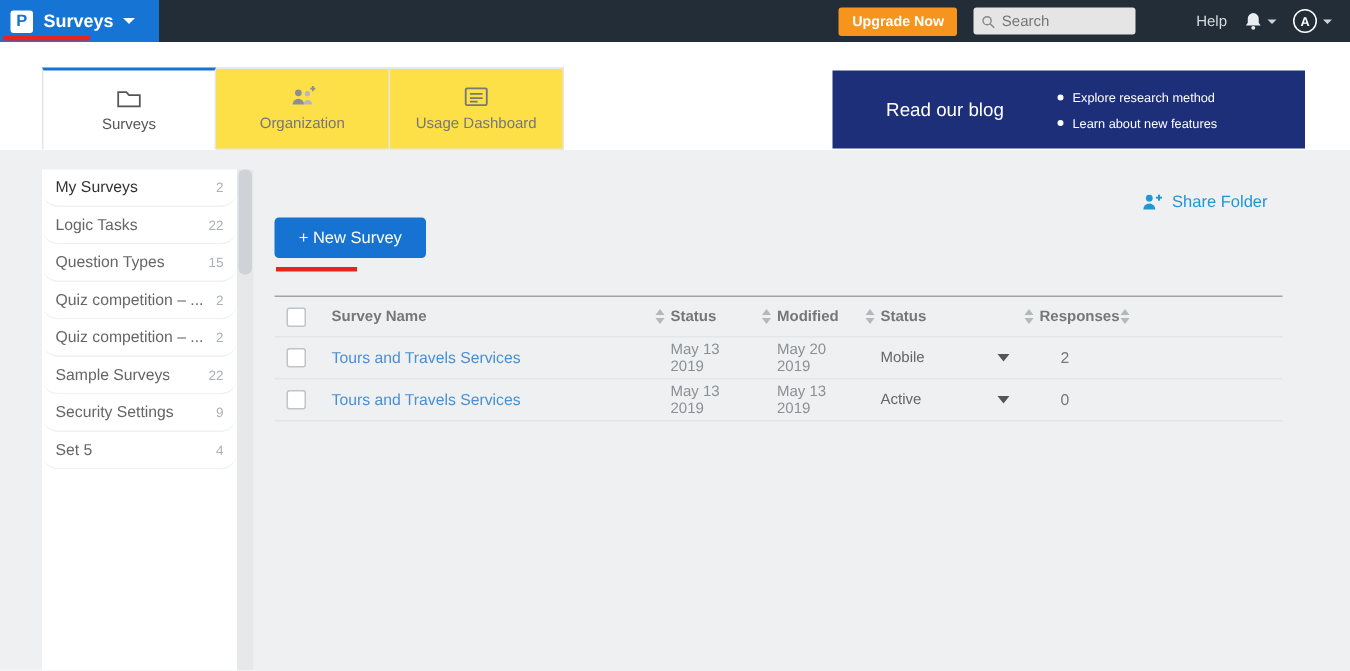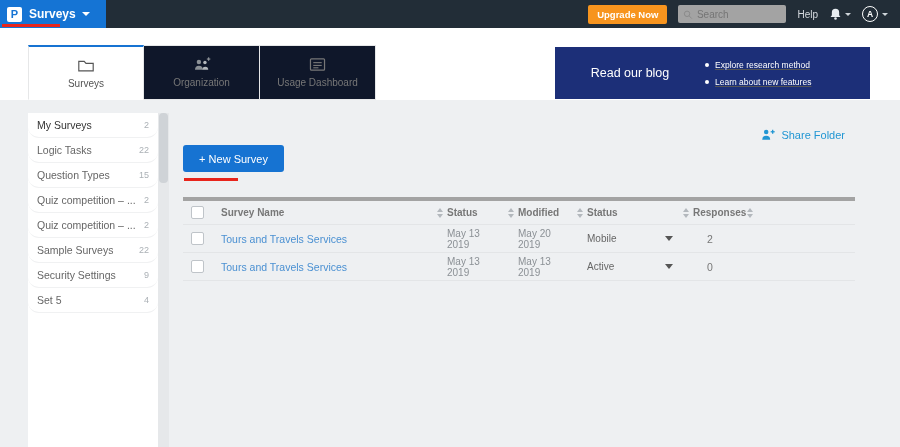--- a/index.html
+++ b/index.html
@@ -46,7 +46,7 @@
     font-family:"Liberation Sans", sans-serif;
   }
   .search-box {
-    background:#a3a3a3; border-radius:2px; height:18px; width:108px;
+    background:#e5e5e5; border-radius:2px; height:18px; width:108px;
     display:flex; align-items:center; padding:0 5px; gap:4px;
   }
   .search-box input {

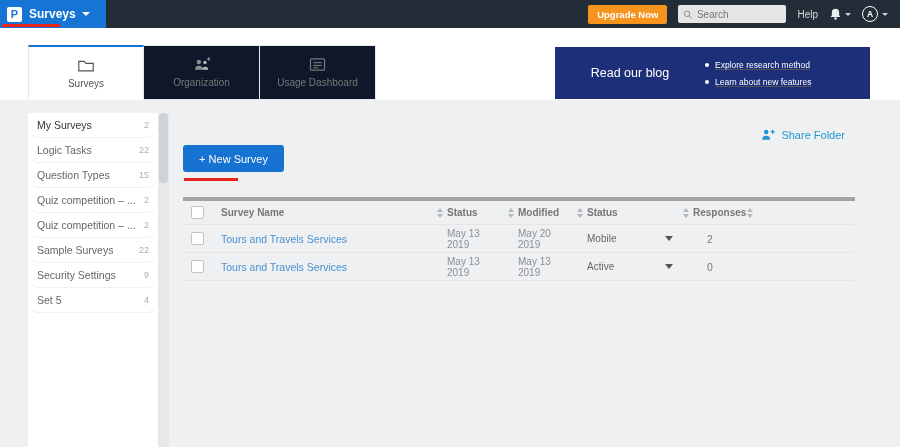--- a/index.html
+++ b/index.html
@@ -53,7 +53,7 @@
     border:none; outline:none; width:100%; font-size:10px;
     font-family:"Liberation Sans", sans-serif; color:#444; background:transparent;
   }
-  .help-label { color:#d6dbe0; font-size:10px; cursor:pointer; }
+  .help-label { color:#d6dbe0; font-size:10px; cursor:pointer;margin-left:29px; }
   .bell-wrap { display:flex; align-items:center; gap:3px; cursor:pointer; }
   .caret-tiny {
     width:0;height:0;border-left:3px solid transparent;border-right:3px solid transparent;

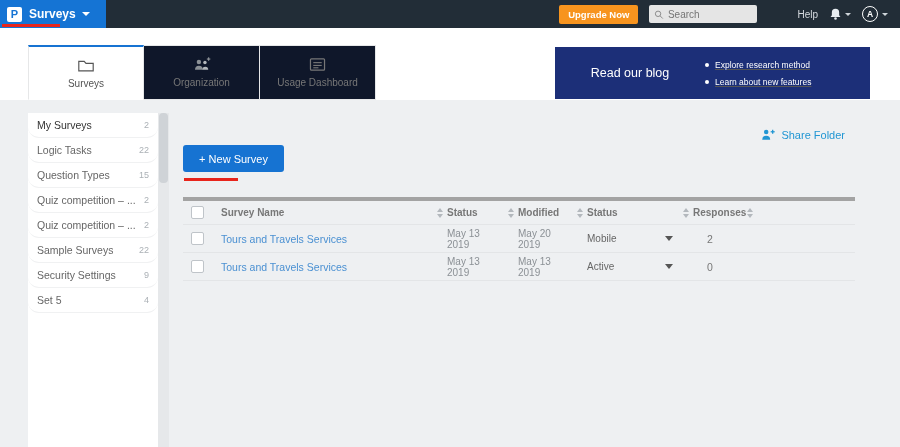--- a/index.html
+++ b/index.html
@@ -86,7 +86,7 @@
     background:var(--navy,#1c2f78); display:flex; align-items:center;
   }
   .blog-title { color:#fff; font-size:12.5px; width:150px; text-align:center; }
-  .blog-bullets { display:flex; flex-direction:column; gap:7px;text-decoration:underline; }
+  .blog-bullets { display:flex; flex-direction:column; gap:7px; }
   .blog-bullet { display:flex; align-items:center; gap:6px; color:#fff; font-size:8.5px; }
   .blog-bullet .dot { width:4px; height:4px; border-radius:50%; background:#fff; flex:none; }
 

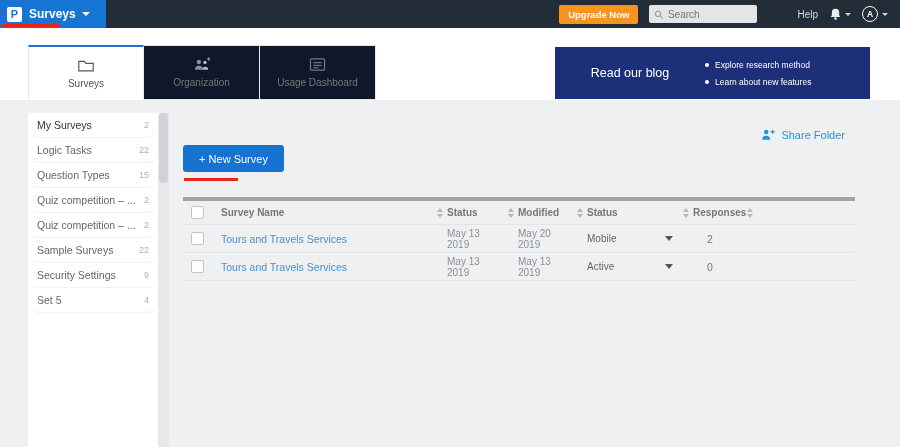--- a/index.html
+++ b/index.html
@@ -70,7 +70,7 @@
   .tabstrip { position:absolute; top:28px; left:0; width:900px; height:72px; background:#fff; }
   .tabs { position:absolute; left:28px; top:17px; height:55px; display:flex; }
   .tab {
-    width:116px; height:55px; background:#0f172a;
+    width:116px; height:55px; background:#fde047;
     border:1px solid #e6e7e8; border-left:none;
     display:flex; flex-direction:column; align-items:center; justify-content:center; gap:5px;
     cursor:pointer;

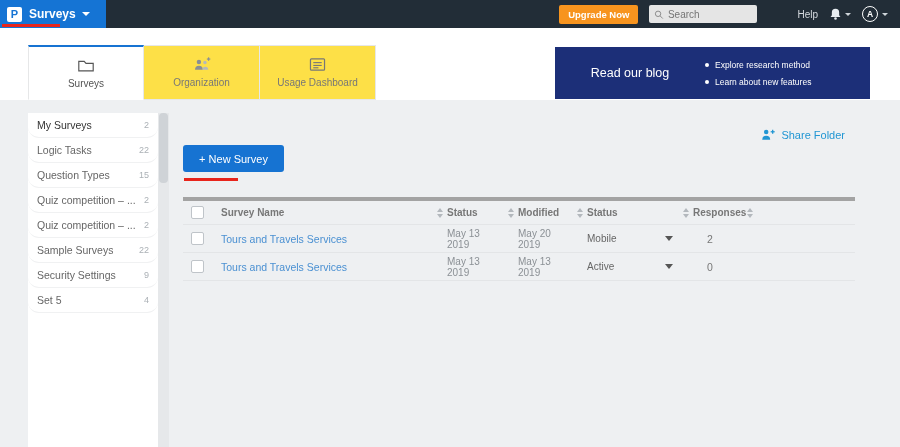--- a/index.html
+++ b/index.html
@@ -132,7 +132,7 @@
     display:flex; align-items:center; height:28px; padding-left:8px;
     border-bottom:1px solid #e3e5e7;
   }
-  .trow.thead { border-top:4px solid #a3a3a3; font-weight:bold; color:#777; font-size:10px; }
+  .trow.thead { border-top:1px solid #a3a3a3; font-weight:bold; color:#777; font-size:10px; }
   .col-check { width:30px; display:flex; align-items:center; }
   .checkbox {
     width:13px; height:13px; background:#fff; border:1px solid #bfc4c9; border-radius:2px; cursor:pointer;

